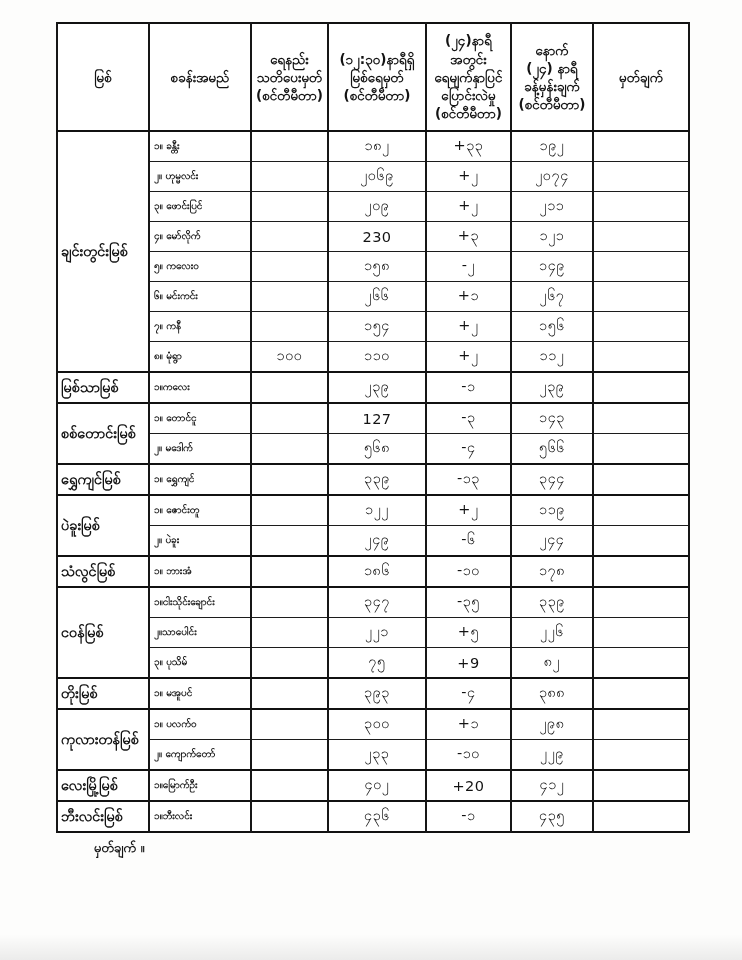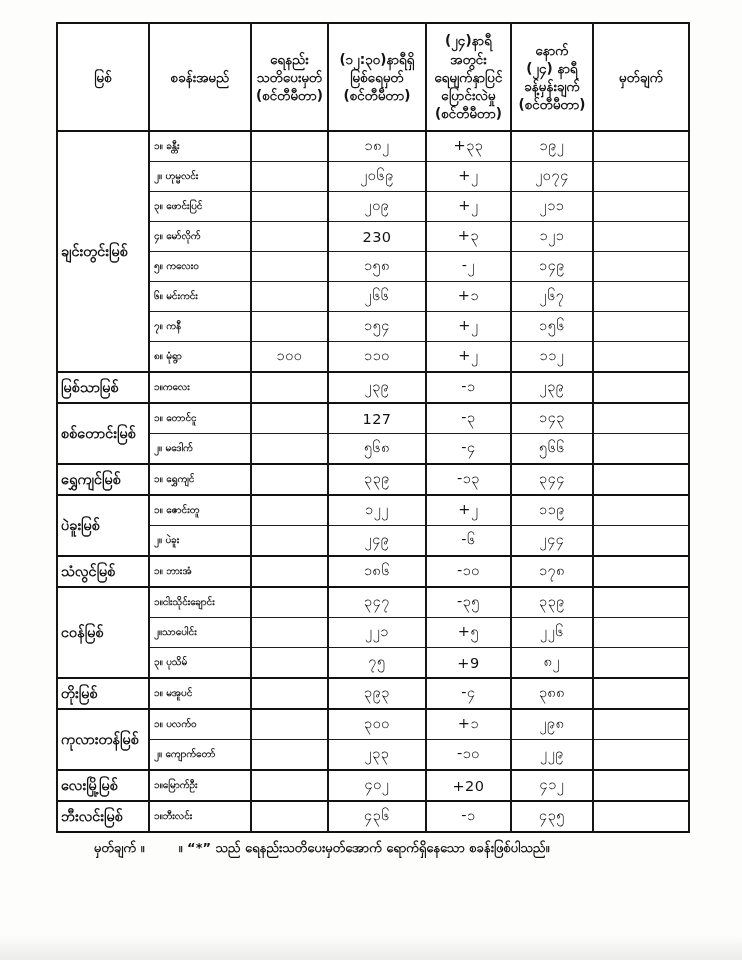--- a/index.html
+++ b/index.html
@@ -70,7 +70,7 @@
     font-size:13px;
     font-weight:bold;
     display:flex;
-    gap:34px;
+    gap:26px;
     padding-left:38px;
     line-height:1.4;
   }

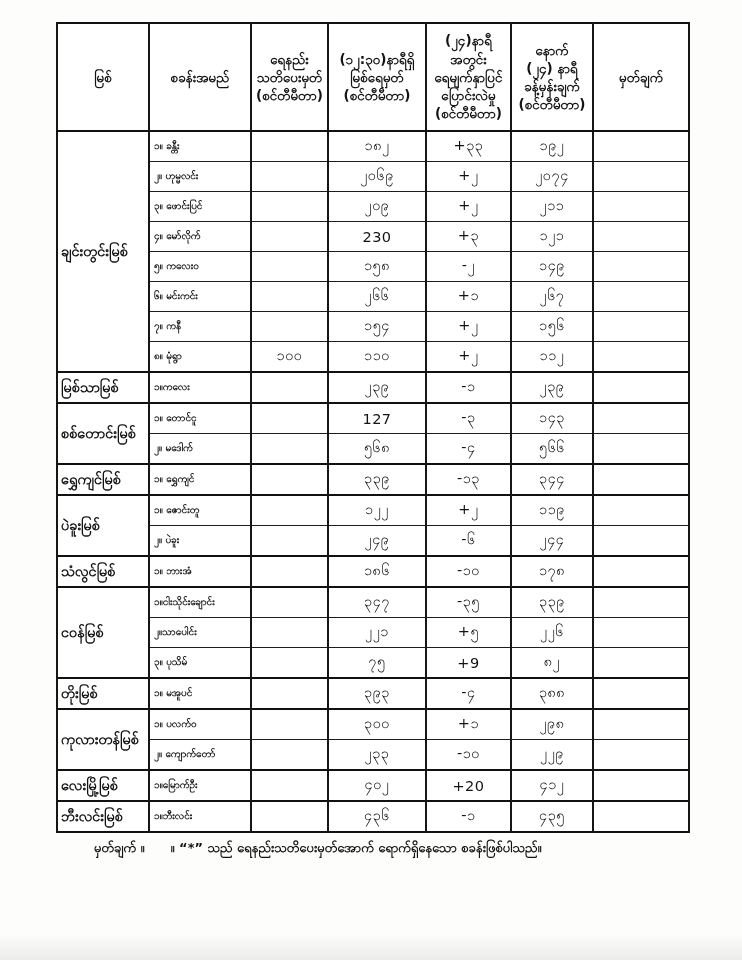--- a/index.html
+++ b/index.html
@@ -315,7 +315,6 @@
 
   <div class="footnote">
     <span>မှတ်ချက် ။</span>
-    <span>။ “*” သည် ရေနည်းသတိပေးမှတ်အောက် ရောက်ရှိနေသော စခန်းဖြစ်ပါသည်။</span>
   </div>
 </div>
 

